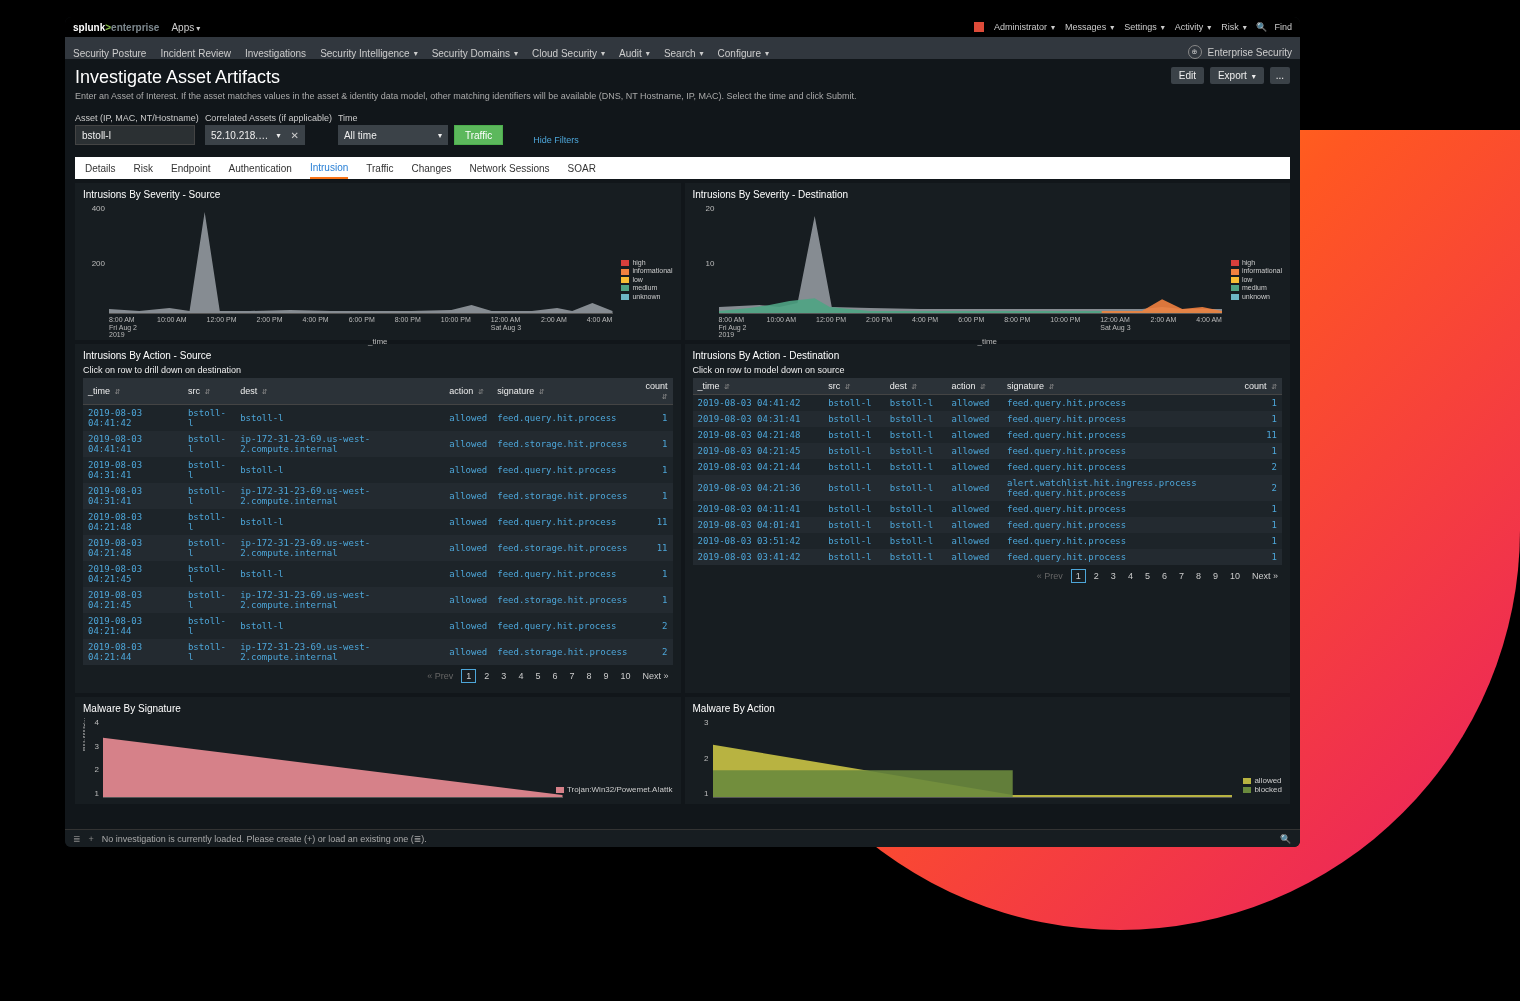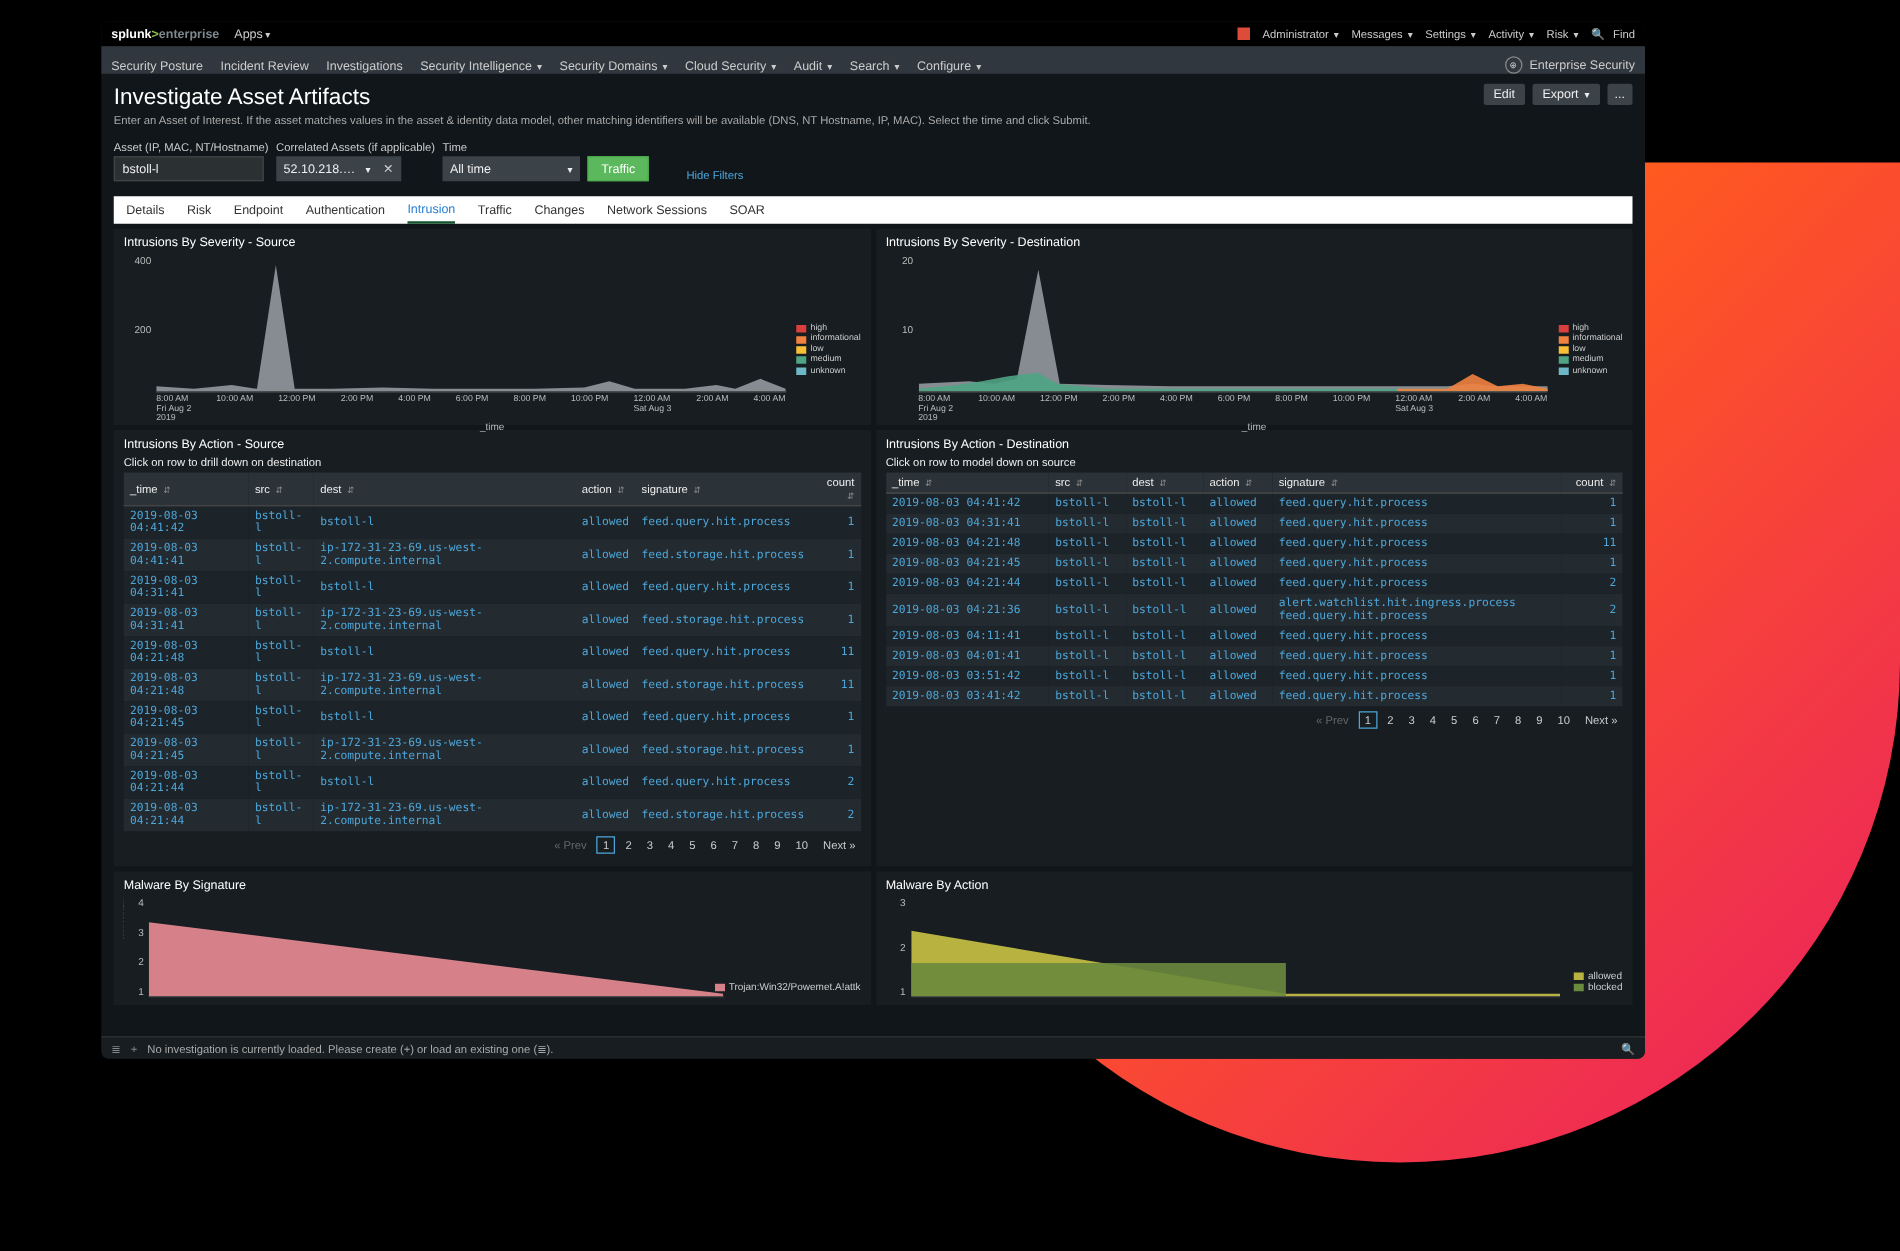--- a/index.html
+++ b/index.html
@@ -5,7 +5,7 @@
 *{box-sizing:border-box;margin:0;padding:0;font-family:"Helvetica Neue",Arial,sans-serif}
 body{background:#000;width:1520px;height:1001px;position:relative;overflow:hidden}
 .bg-gradient{position:absolute;top:130px;right:0;width:800px;height:800px;background:linear-gradient(135deg,#ff9800 0%,#ff5722 40%,#e91e63 100%);border-radius:400px 0 400px 400px;z-index:0}
-.app-window{position:absolute;top:17px;left:81px;width:1235px;height:830px;background:#11161a;border-radius:6px;overflow:hidden;z-index:10;font-size:10px;color:#ccc}
+.app-window{position:absolute;top:17px;left:65px;width:1235px;height:830px;background:#11161a;border-radius:6px;overflow:hidden;z-index:10;font-size:10px;color:#ccc}
 .topbar{display:flex;align-items:center;height:20px;background:#000;padding:0 8px;justify-content:space-between}
 .tb-left{display:flex;align-items:center;gap:12px}
 .tb-right{display:flex;align-items:center;gap:10px;font-size:9px;color:#ccc}

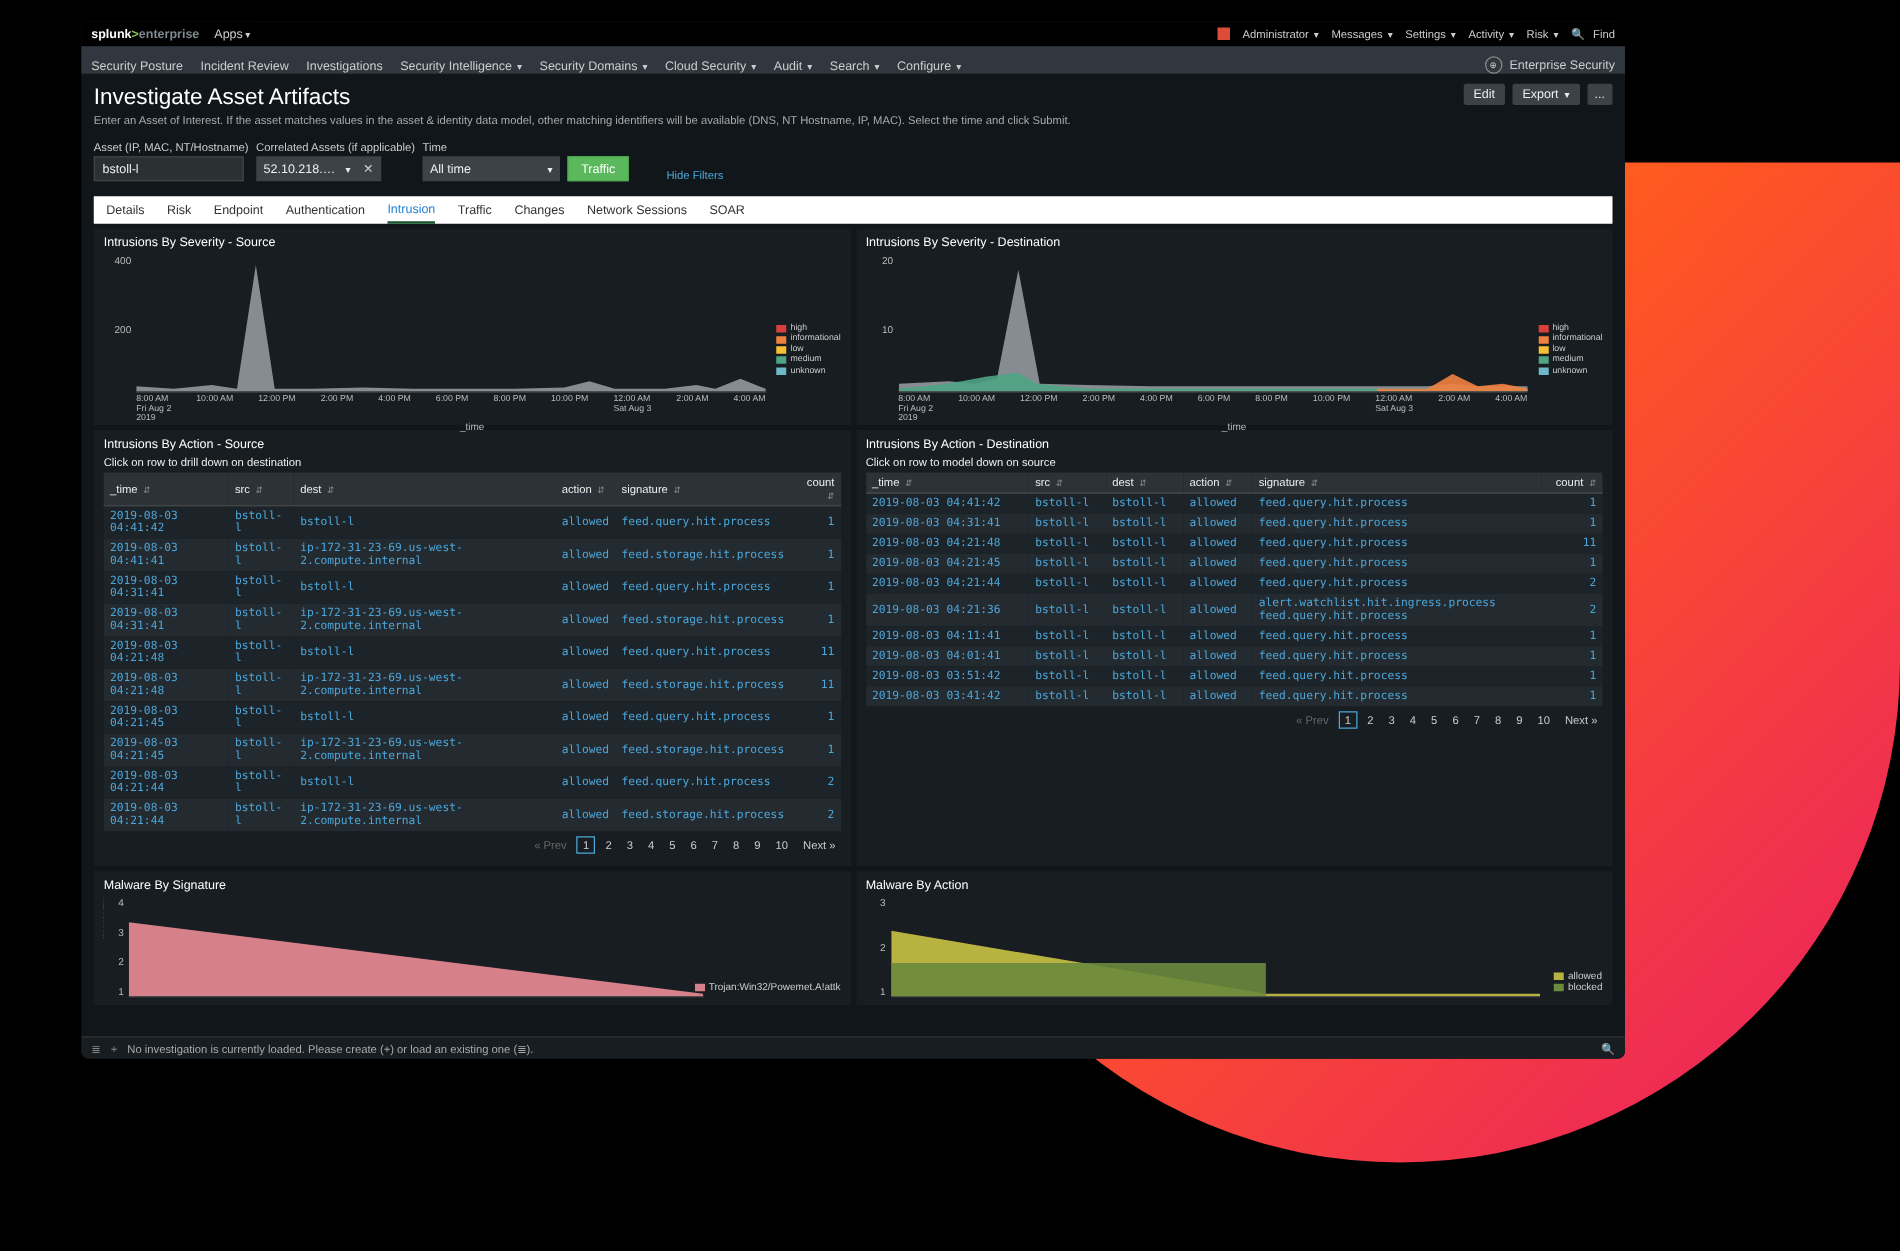--- a/index.html
+++ b/index.html
@@ -36,7 +36,7 @@
 .hide-filters{color:#4da6d9;font-size:9px;margin-left:24px;cursor:pointer}
 .tabs{background:#fff;margin:8px 10px 0 10px;display:flex;height:22px;align-items:center;padding:0 10px;gap:18px;font-size:10px}
 .tab{color:#333;cursor:pointer;padding:4px 0}
-.tab.active{color:#2980d6;border-bottom:2px solid #14532d}
+.tab.active{color:#2980d6;border-bottom:2px solid #f97316}
 .dash{display:grid;grid-template-columns:1fr 1fr;gap:4px;padding:4px 10px}
 .panel{background:#171d21;padding:6px 8px}
 .ptitle{color:#fff;font-size:10px;margin-bottom:4px}

